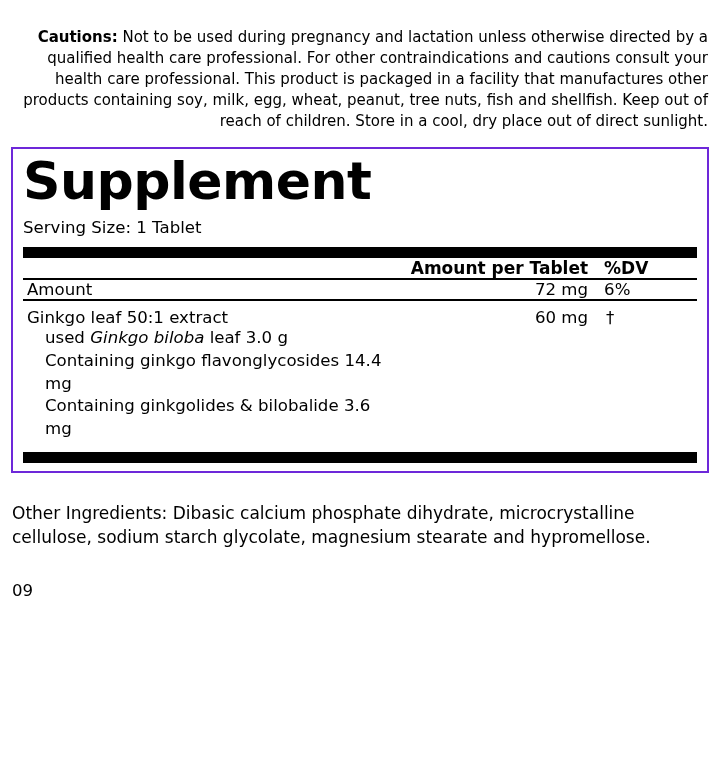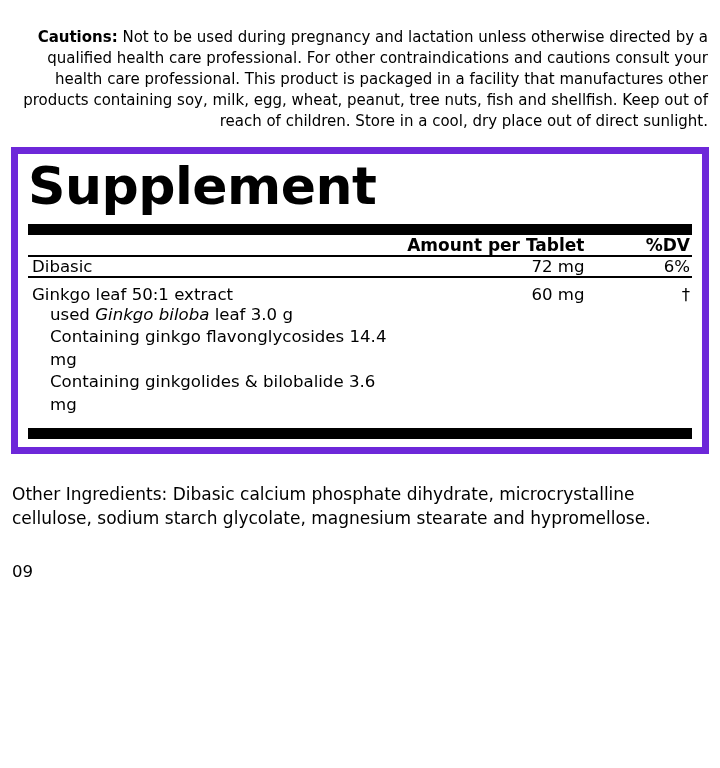--- a/index.html
+++ b/index.html
@@ -36,7 +36,7 @@
 
   
   .sf-panel {
-    border: 7px solid #6d28d9;
+    border: 2px solid #6d28d9;
     margin: 14px 1px 0 1px;
     padding: 6px 8px 8px 8px;
     box-sizing: border-box;

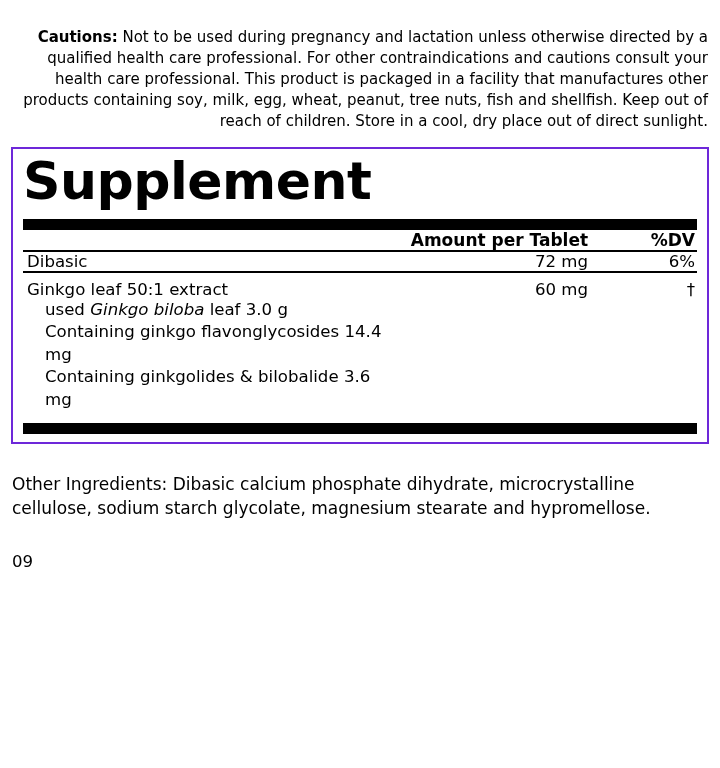--- a/index.html
+++ b/index.html
@@ -135,6 +135,7 @@
       <span>Supplement</span>
     </div>
 
+    <div class="sf-serving">Serving Size: 1 Tablet</div>
 
     <div class="rule-thick"></div>
 

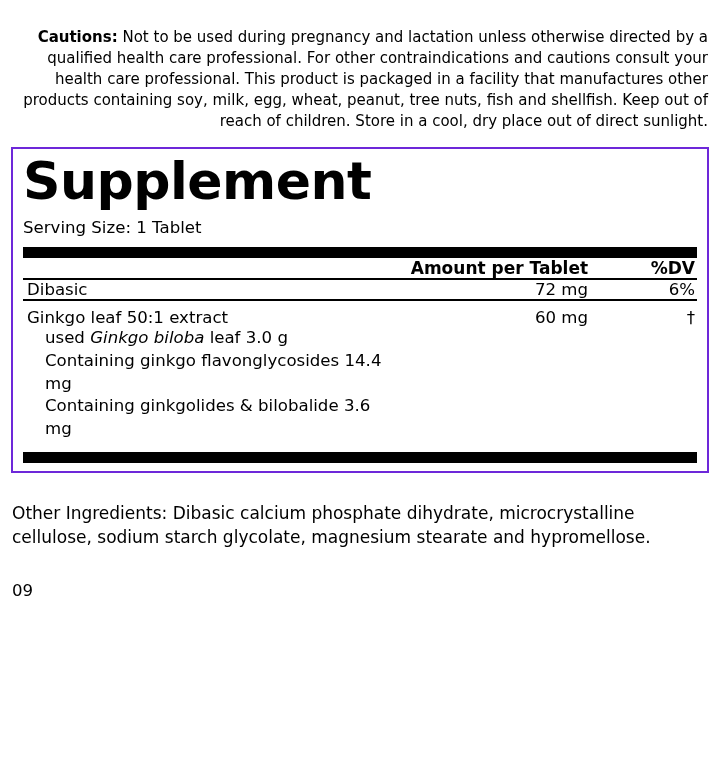--- a/index.html
+++ b/index.html
@@ -89,7 +89,7 @@
   }
   .col-name { text-align: left; width: 56%; padding-left: 6px !important; }
   .col-amt  { text-align: right; width: 30%; padding-right: 16px !important; }
-  .col-dv   { text-align: right; width: 14%; padding-right: 4px !important; }
+  .col-dv   { text-align: left; width: 14%; padding-right: 4px !important; }
 
   .data-row td {
     padding: 6px 2px 7px 2px;

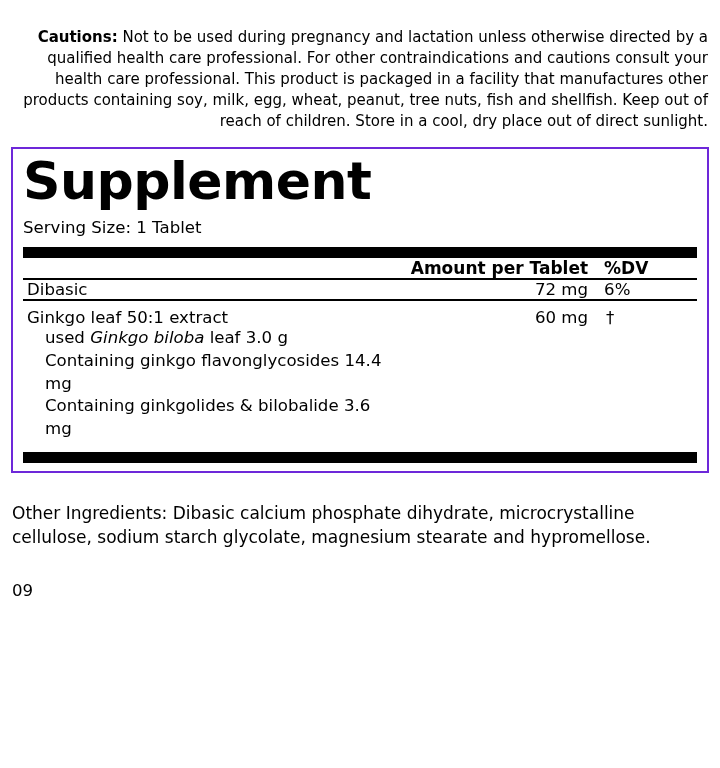--- a/index.html
+++ b/index.html
@@ -154,7 +154,7 @@
     <table class="sf-table">
       <tbody>
           <tr class="data-row">
-        <td class="col-name">Dibasic</td>
+        <td class="col-name">Amount</td>
         <td class="col-amt">72 mg</td>
         <td class="col-dv">6%</td>
       </tr>

